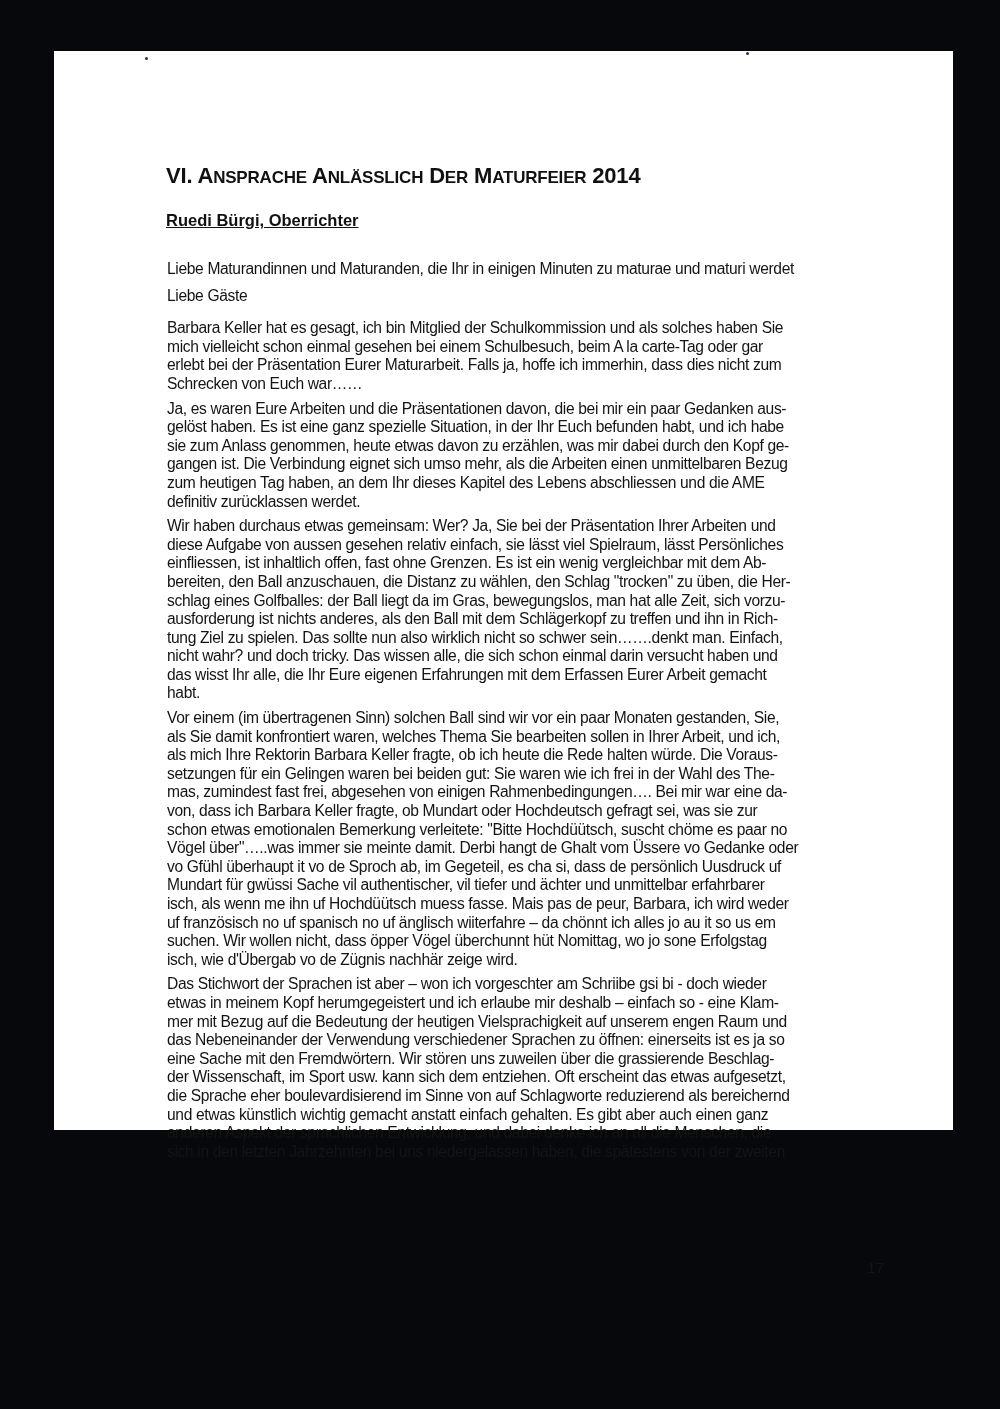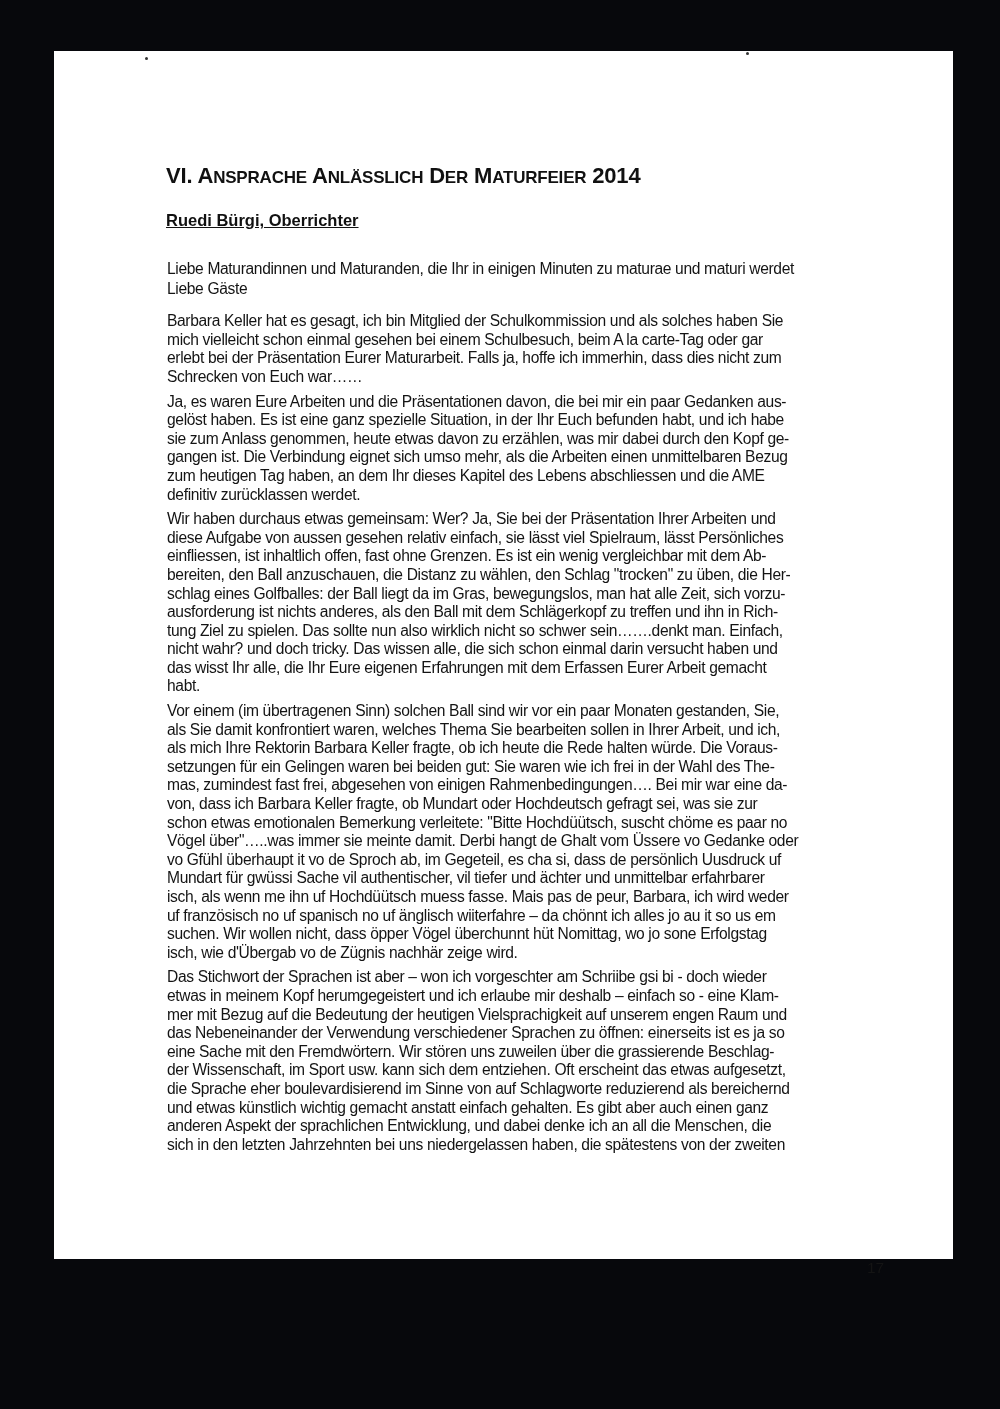--- a/index.html
+++ b/index.html
@@ -13,7 +13,7 @@
   .page {
     position: absolute;
     left: 54px; top: 51px;
-    width: 899px; height: 1208px;
+    width: 899px; height: 1079px;
     background: #ffffff;
   }
   .speck { position: absolute; width: 3px; height: 3px; background: #333; border-radius: 50%; }

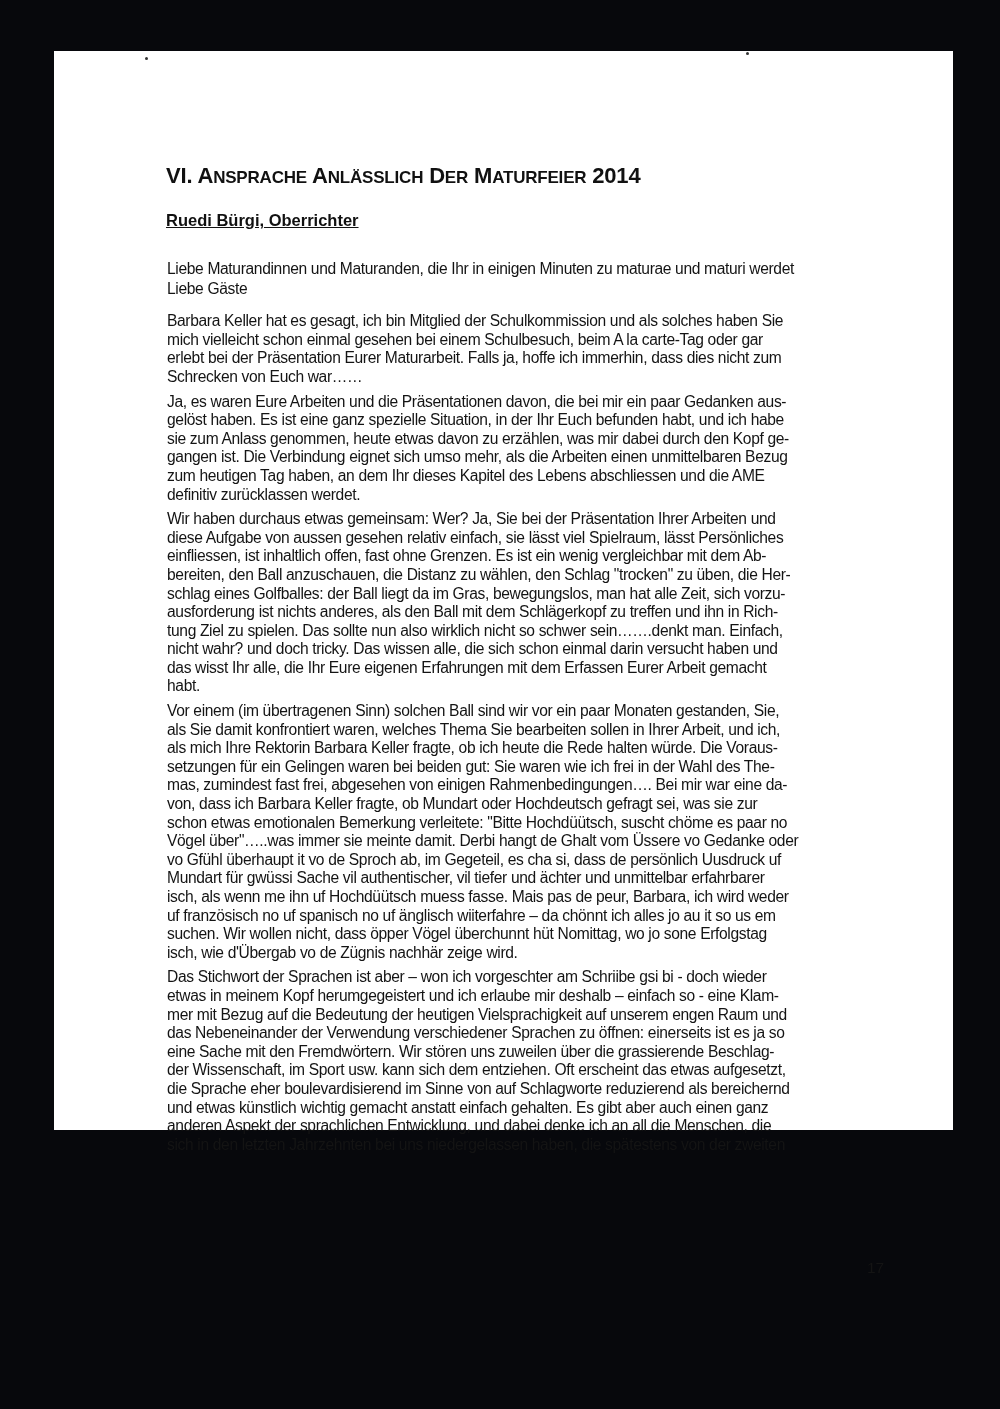--- a/index.html
+++ b/index.html
@@ -74,7 +74,7 @@
   <h2 class="author">Ruedi Bürgi, Oberrichter</h2>
 
   <div class="body" id="body">
-      <p style="margin-bottom: 1px;">
+      <p style="margin-bottom: 8px;">
         <span class="line">Liebe Maturandinnen und Maturanden, die Ihr in einigen Minuten zu maturae und maturi werdet</span>
       </p>
       <p style="margin-bottom: 14px;">

